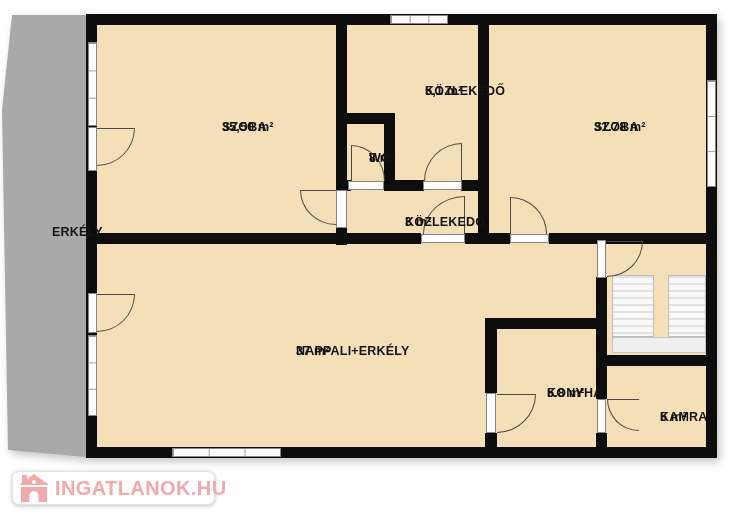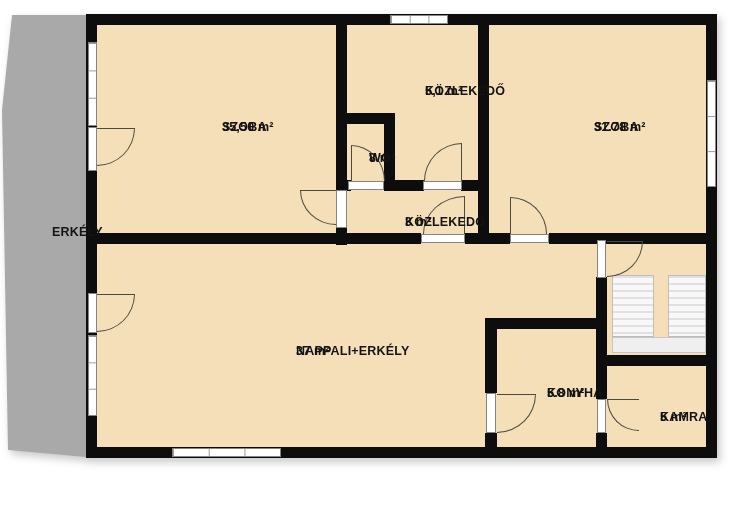--- a/index.html
+++ b/index.html
@@ -143,6 +143,16 @@
         <div>5 m²</div>
       </div>
     </div>
+  <div class="logo">
+    <div class="house">
+      <div class="chimney"></div>
+      <div class="roof"></div>
+      <div class="roof-dot"></div>
+      <div class="hbody"></div>
+      <div class="arch"></div>
+    </div>
+    <span class="logo-text">INGATLANOK.HU</span>
+  </div>
 </div>
 
 </body></html>

